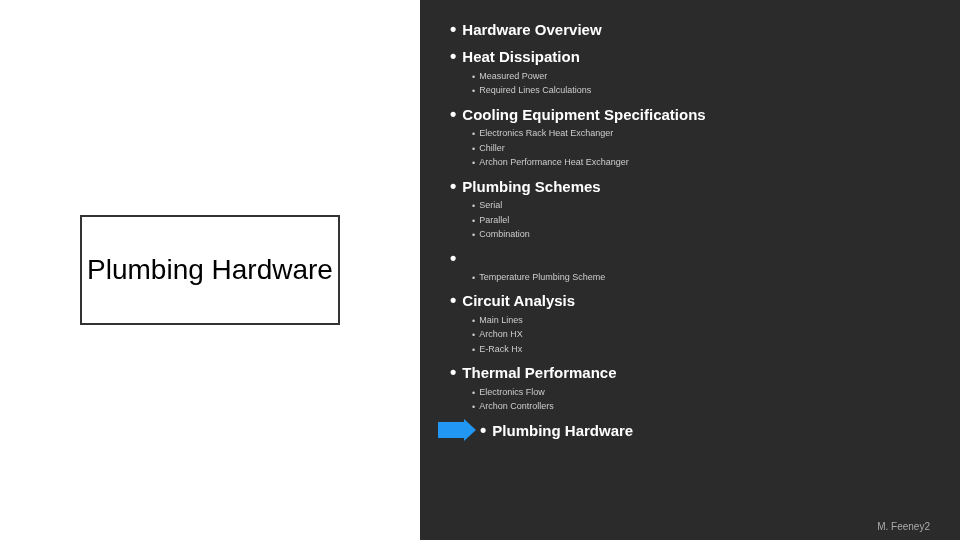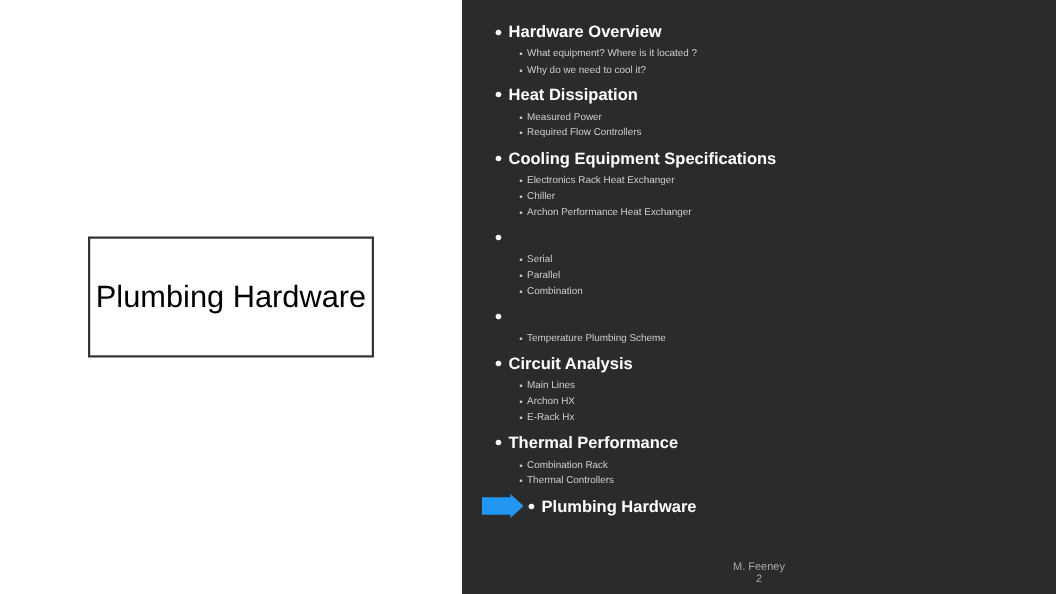--- a/index.html
+++ b/index.html
@@ -142,10 +142,6 @@
           <span class="bullet">•</span>
           <span>Hardware Overview</span>
         </div>
-        <div class="sub-items">
-          <div class="sub-item">What equipment? Where is it located ?</div>
-          <div class="sub-item">Why do we need to cool it?</div>
-        </div>
       </div>
       <div class="menu-item">
         <div class="menu-heading">

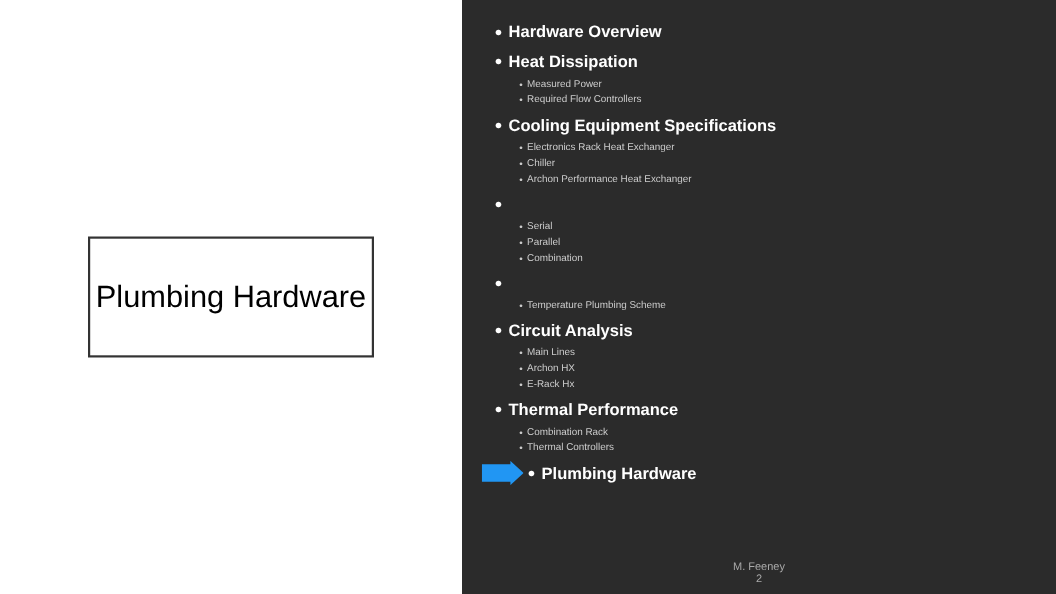--- a/index.html
+++ b/index.html
@@ -150,7 +150,7 @@
         </div>
         <div class="sub-items">
           <div class="sub-item">Measured Power</div>
-          <div class="sub-item">Required Flow Controllers</div>
+          <div class="sub-item">Required Lines Calculations</div>
         </div>
       </div>
       <div class="menu-item">

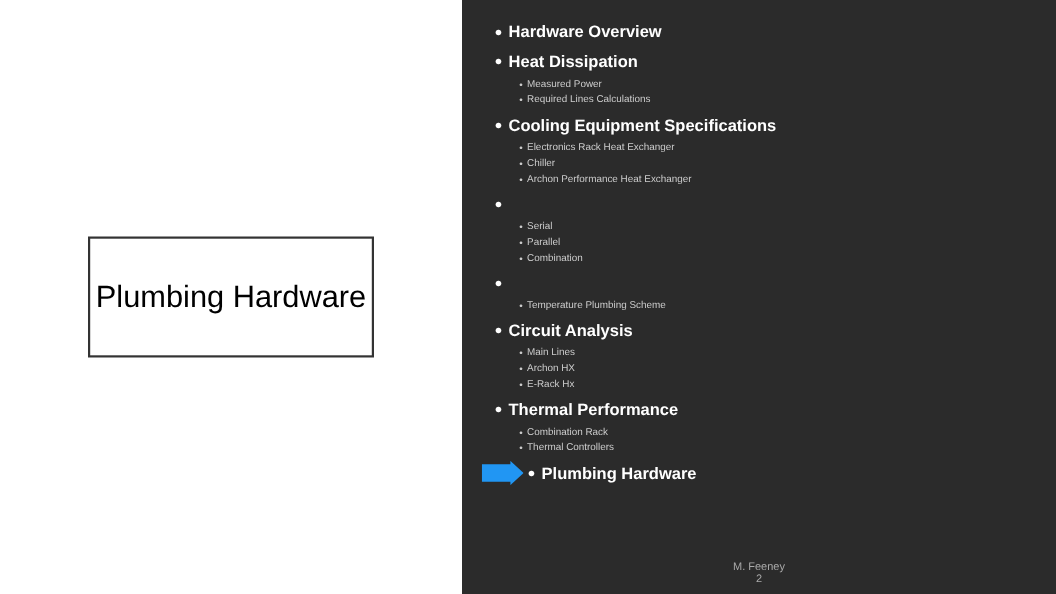--- a/index.html
+++ b/index.html
@@ -167,6 +167,7 @@
       <div class="menu-item">
         <div class="menu-heading">
           <span class="bullet">•</span>
+          <span>Plumbing Schemes</span>
         </div>
         <div class="sub-items">
           <div class="sub-item">Serial</div>

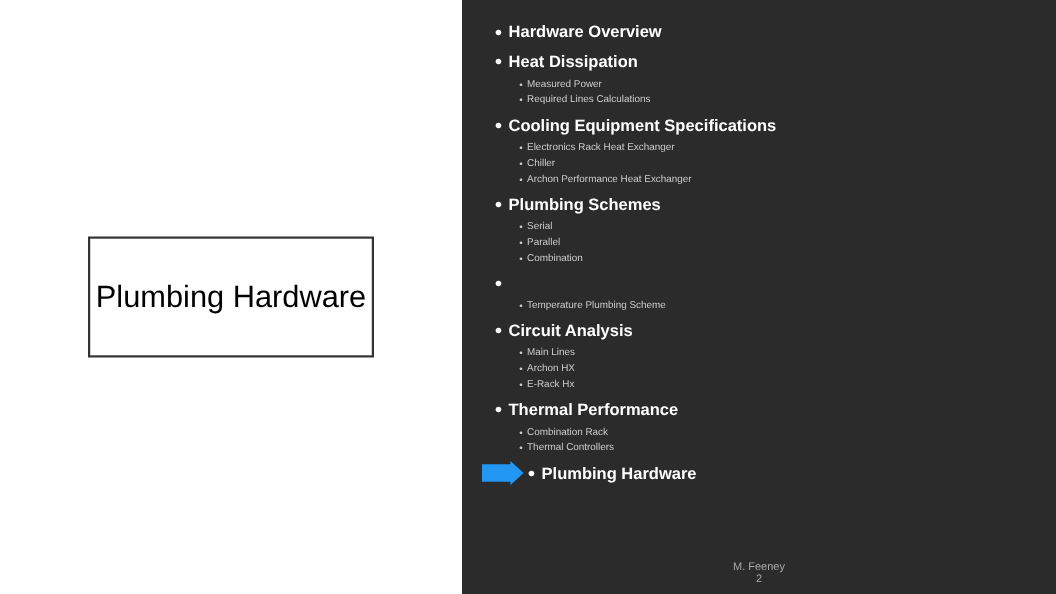--- a/index.html
+++ b/index.html
@@ -200,7 +200,7 @@
           <span>Thermal Performance</span>
         </div>
         <div class="sub-items">
-          <div class="sub-item">Combination Rack</div>
+          <div class="sub-item">Electronics Flow</div>
           <div class="sub-item">Thermal Controllers</div>
         </div>
       </div>

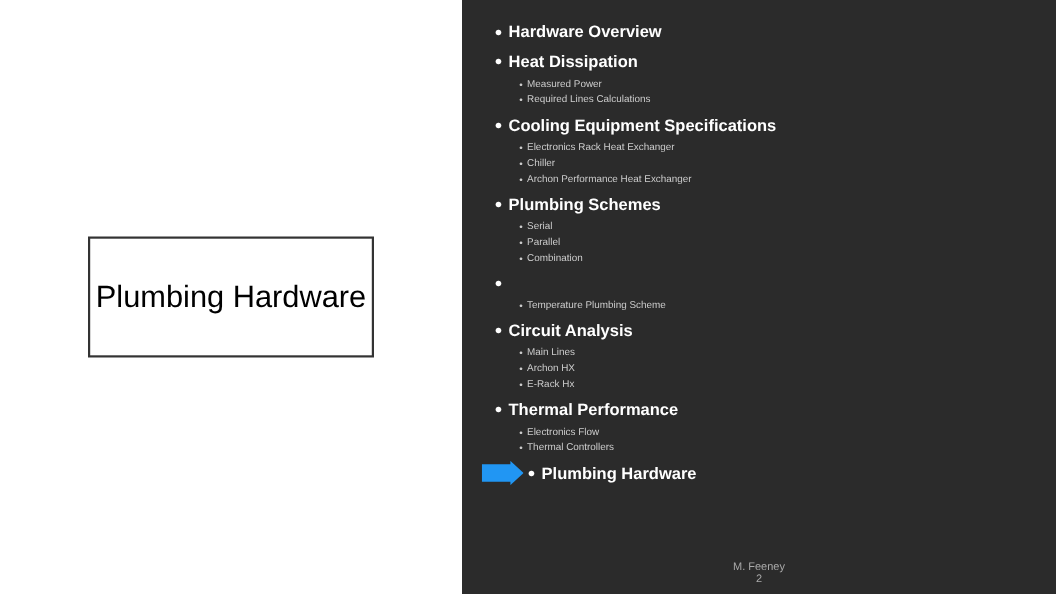--- a/index.html
+++ b/index.html
@@ -201,7 +201,7 @@
         </div>
         <div class="sub-items">
           <div class="sub-item">Electronics Flow</div>
-          <div class="sub-item">Thermal Controllers</div>
+          <div class="sub-item">Archon Controllers</div>
         </div>
       </div>
       <div class="menu-item highlighted-item">

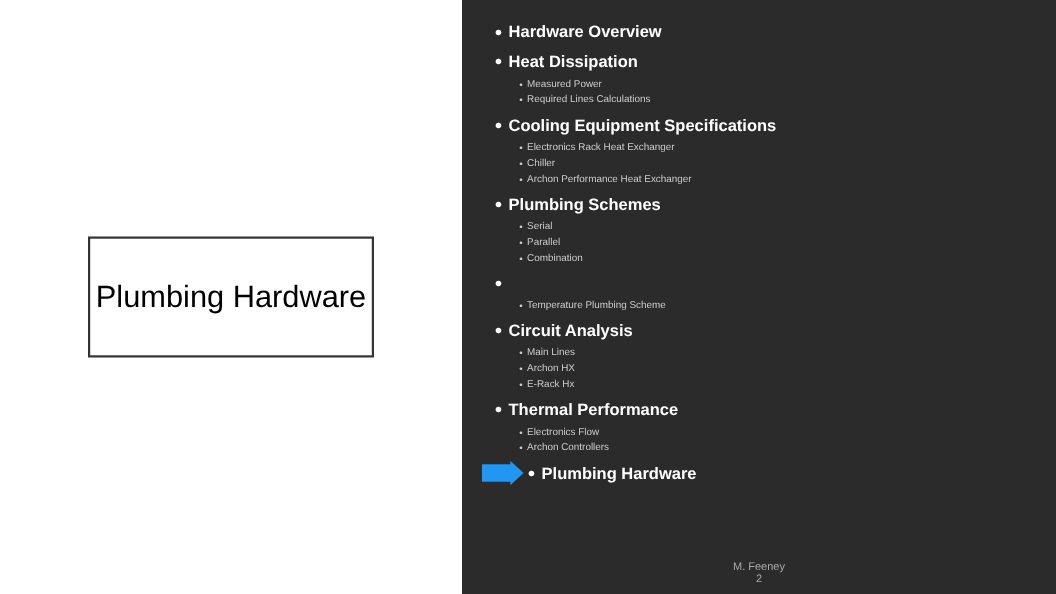--- a/index.html
+++ b/index.html
@@ -112,7 +112,6 @@
       display: flex;
       justify-content: flex-end;
       align-items: center;
-      flex-direction: column;
     }
 
     .footer-author {

